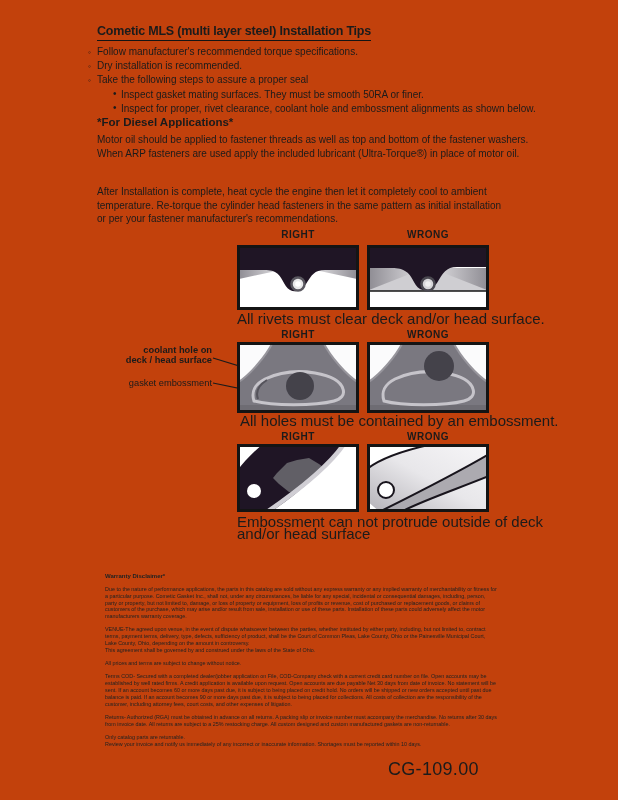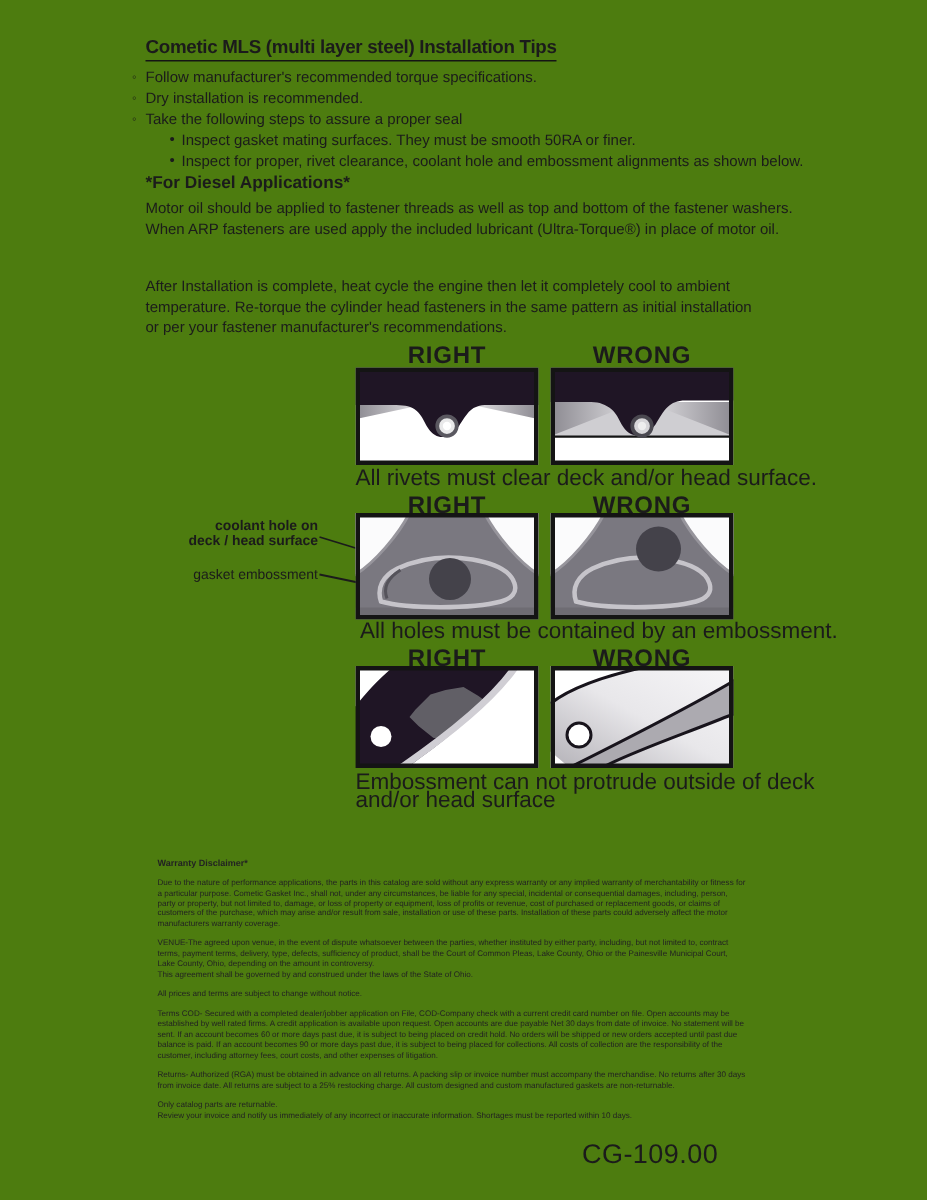--- a/index.html
+++ b/index.html
@@ -4,7 +4,7 @@
 <style>
   html,body{margin:0;padding:0;background:#fff;}
   .page{
-    position:relative;width:618px;height:800px;background:#4d7c0f;
+    position:relative;width:618px;height:800px;background:#c2410c;
     font-family:"Liberation Sans","DejaVu Sans",sans-serif;color:#1b1b1b;overflow:hidden;
   }
   .abs{position:absolute;}

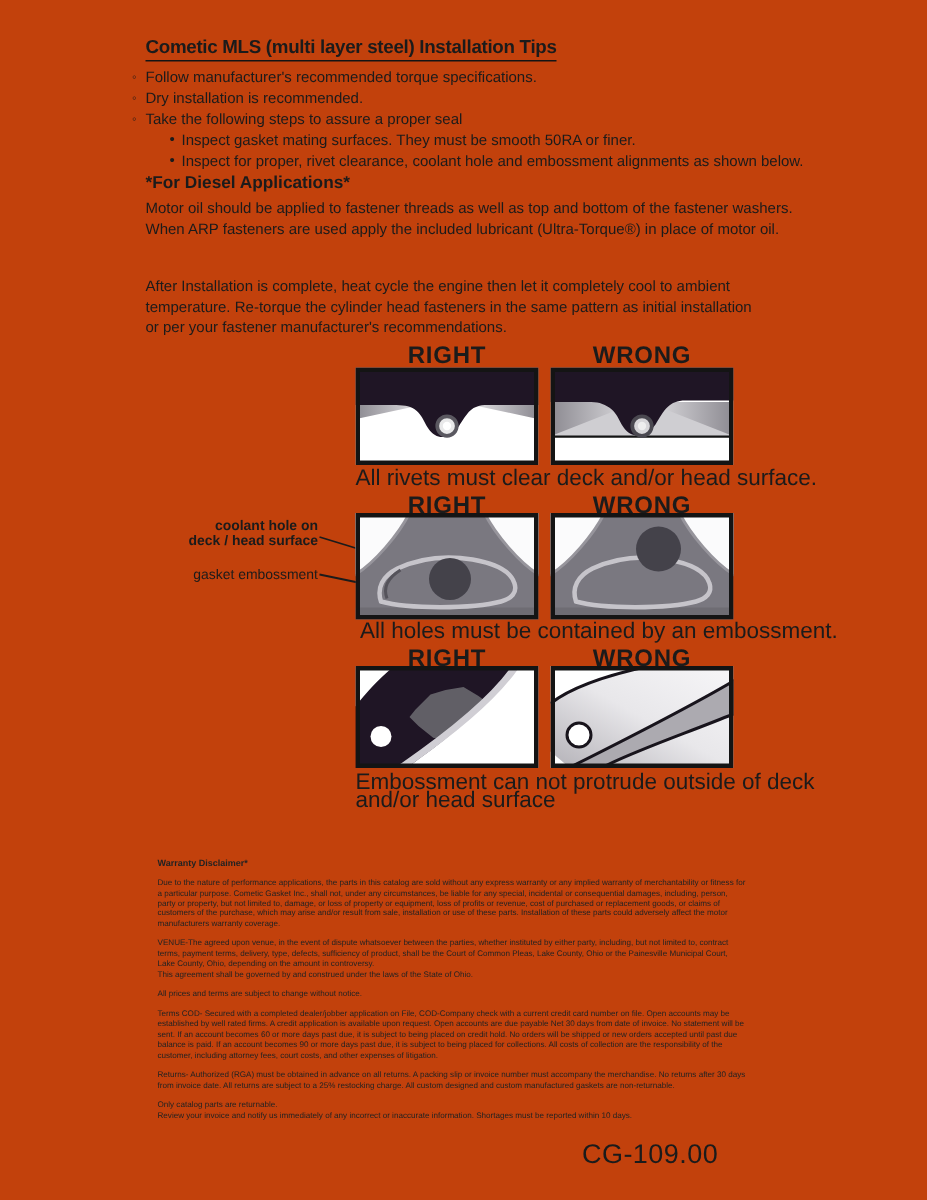--- a/index.html
+++ b/index.html
@@ -22,7 +22,7 @@
   .p1{top:133px;}
   .p2{top:185px;}
   .note{top:211px;}
-  .diag-label{width:122px;text-align:center;font-size:16px;font-weight:bold;letter-spacing:0.5px;}
+  .diag-label{width:122px;text-align:center;font-size:10px;font-weight:bold;letter-spacing:0.5px;}
   .caption{font-size:15px;line-height:11.5px;white-space:pre-line;}
   .ann{width:102px;text-align:right;font-size:9.3px;line-height:10.4px;white-space:pre-line;}
   .disclaimer{left:105px;top:573px;width:392px;font-size:5.4px;line-height:6.85px;color:#222;}

